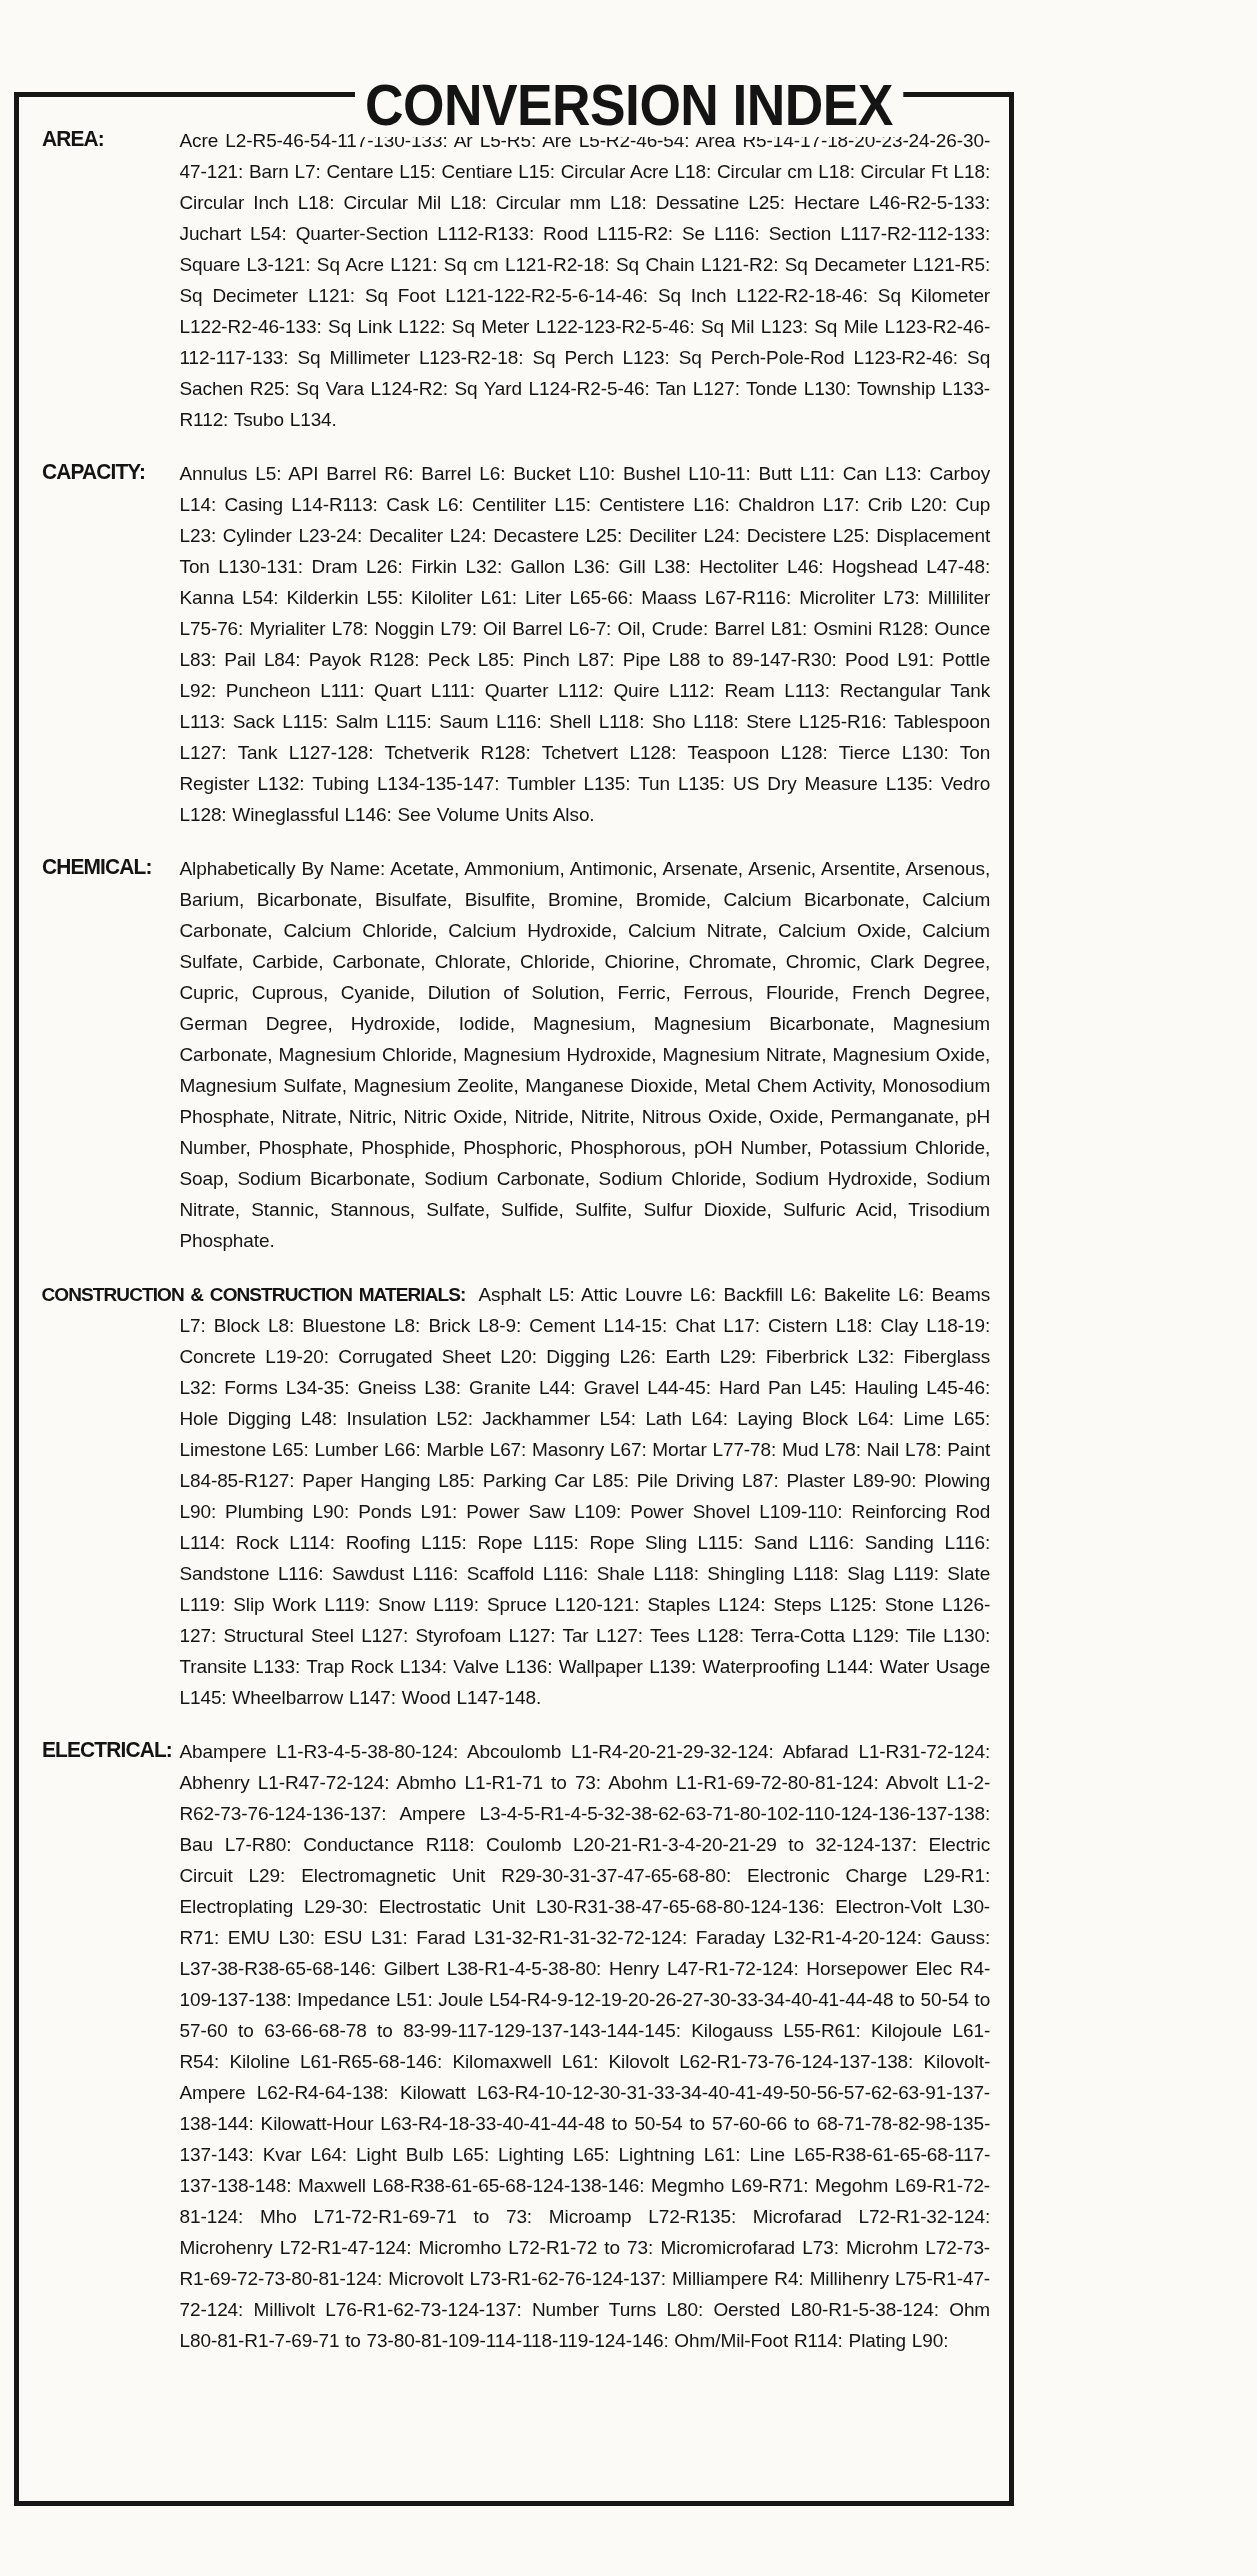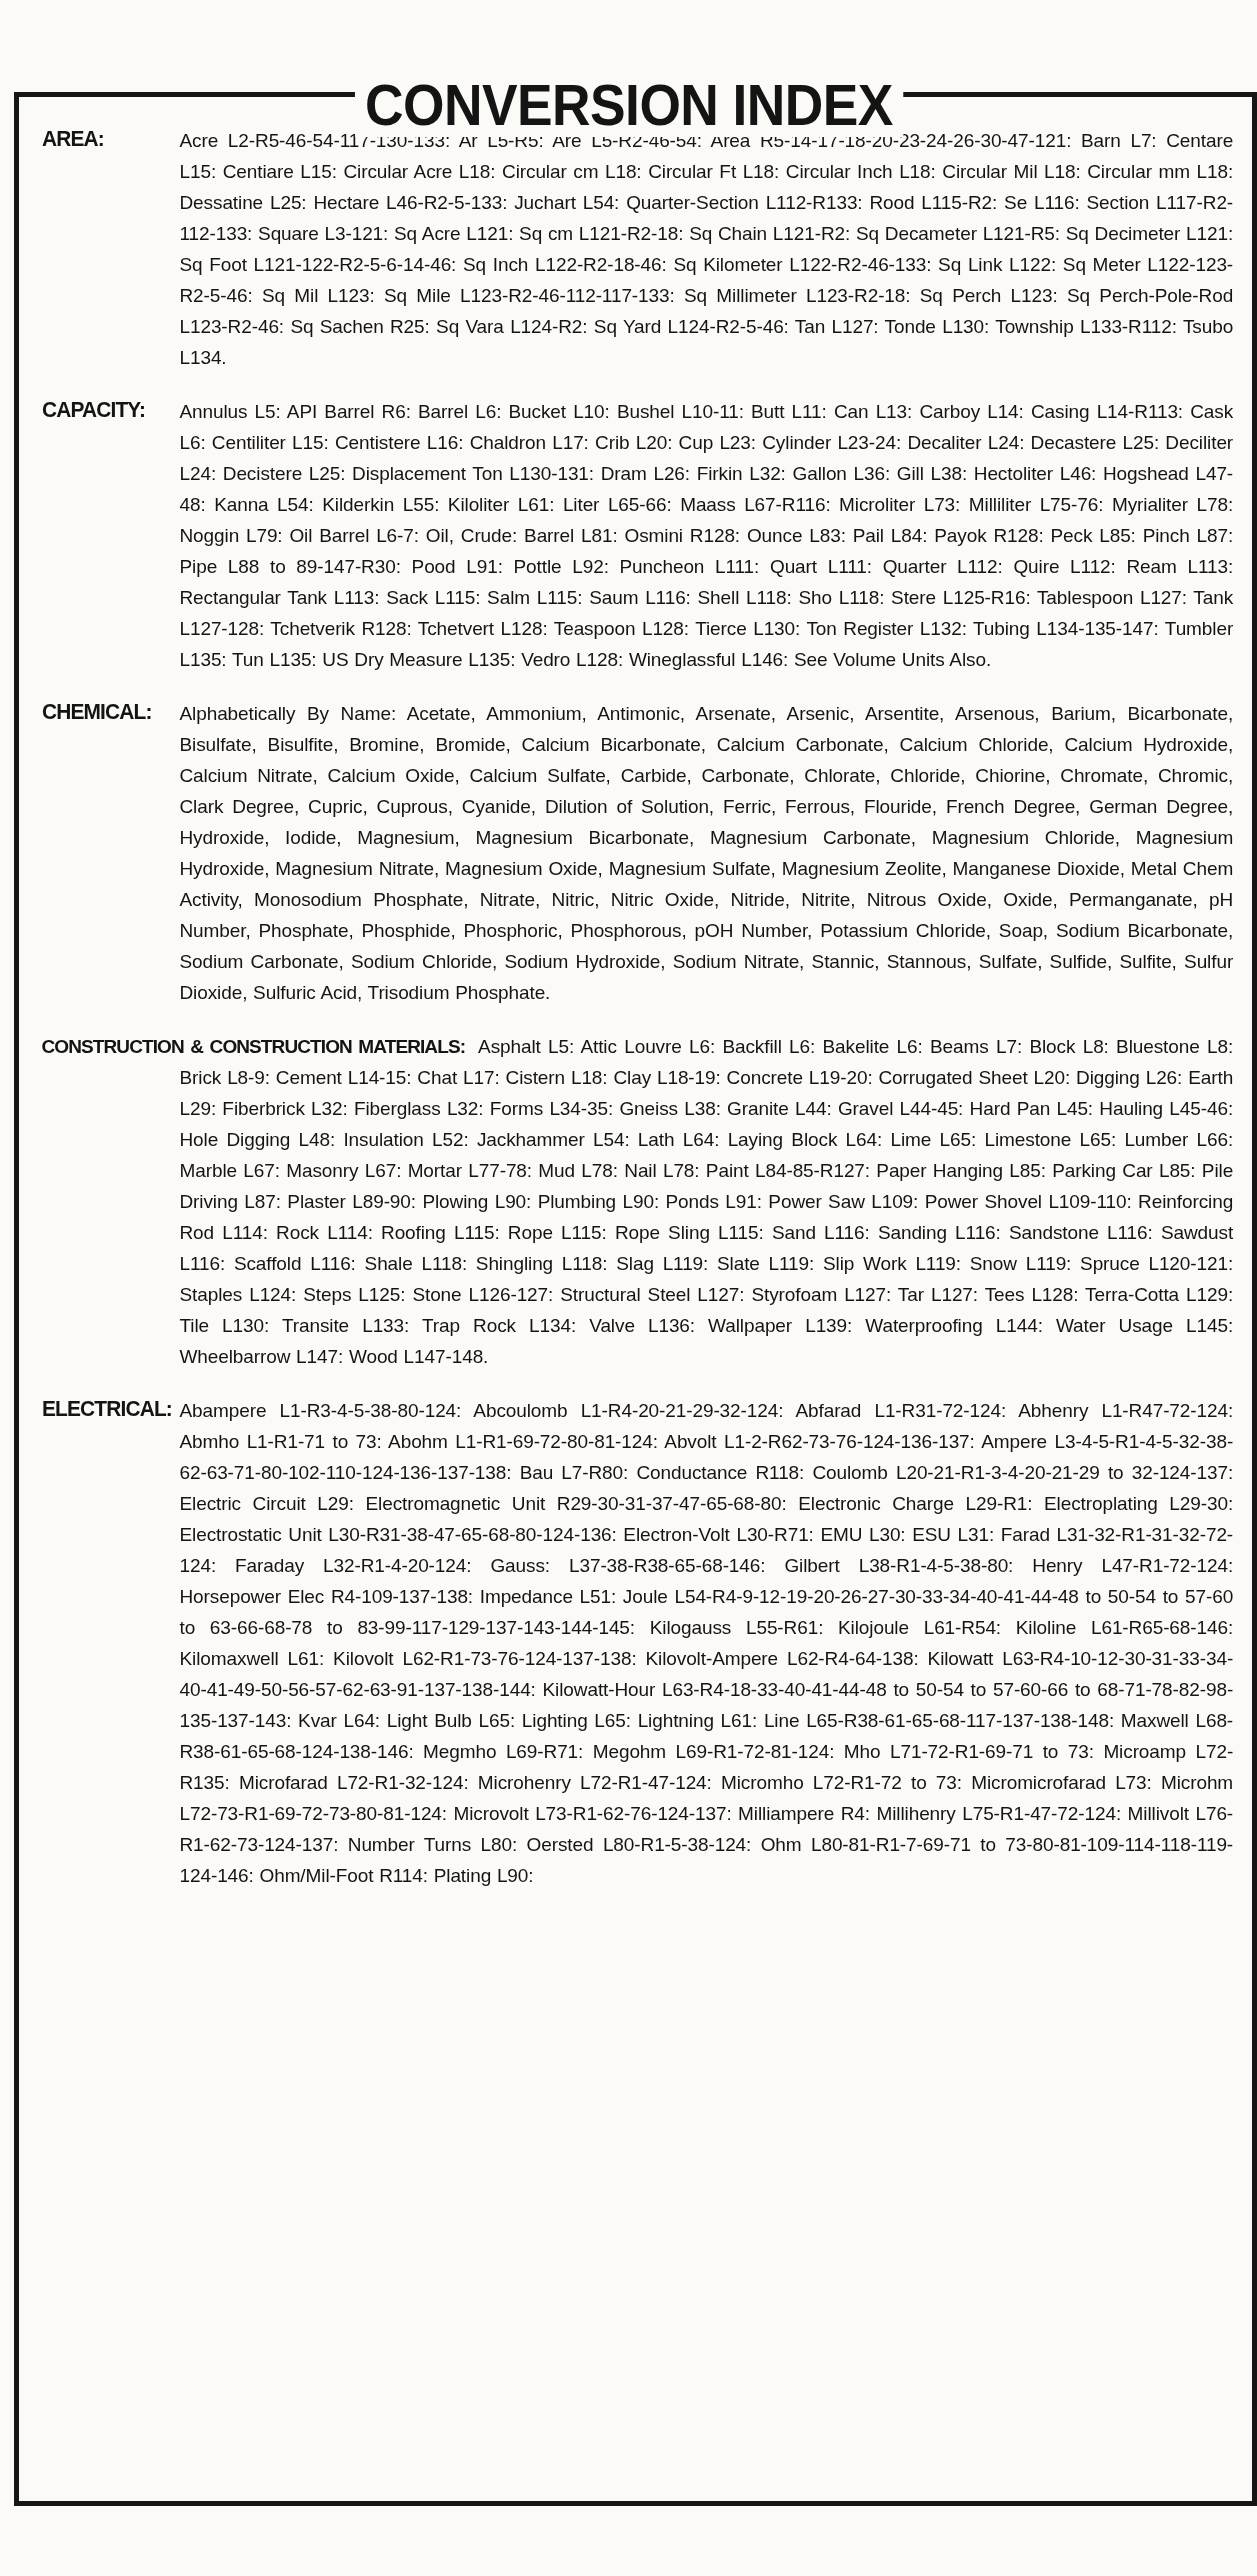--- a/index.html
+++ b/index.html
@@ -25,7 +25,7 @@
   
   .frame{
     position:absolute;left:13.5px;top:92px;
-    width:1243px;height:2414px;
+    width:1000px;height:2414px;
     border:5.5px solid #161616;
     box-sizing:border-box;
     z-index:1;

